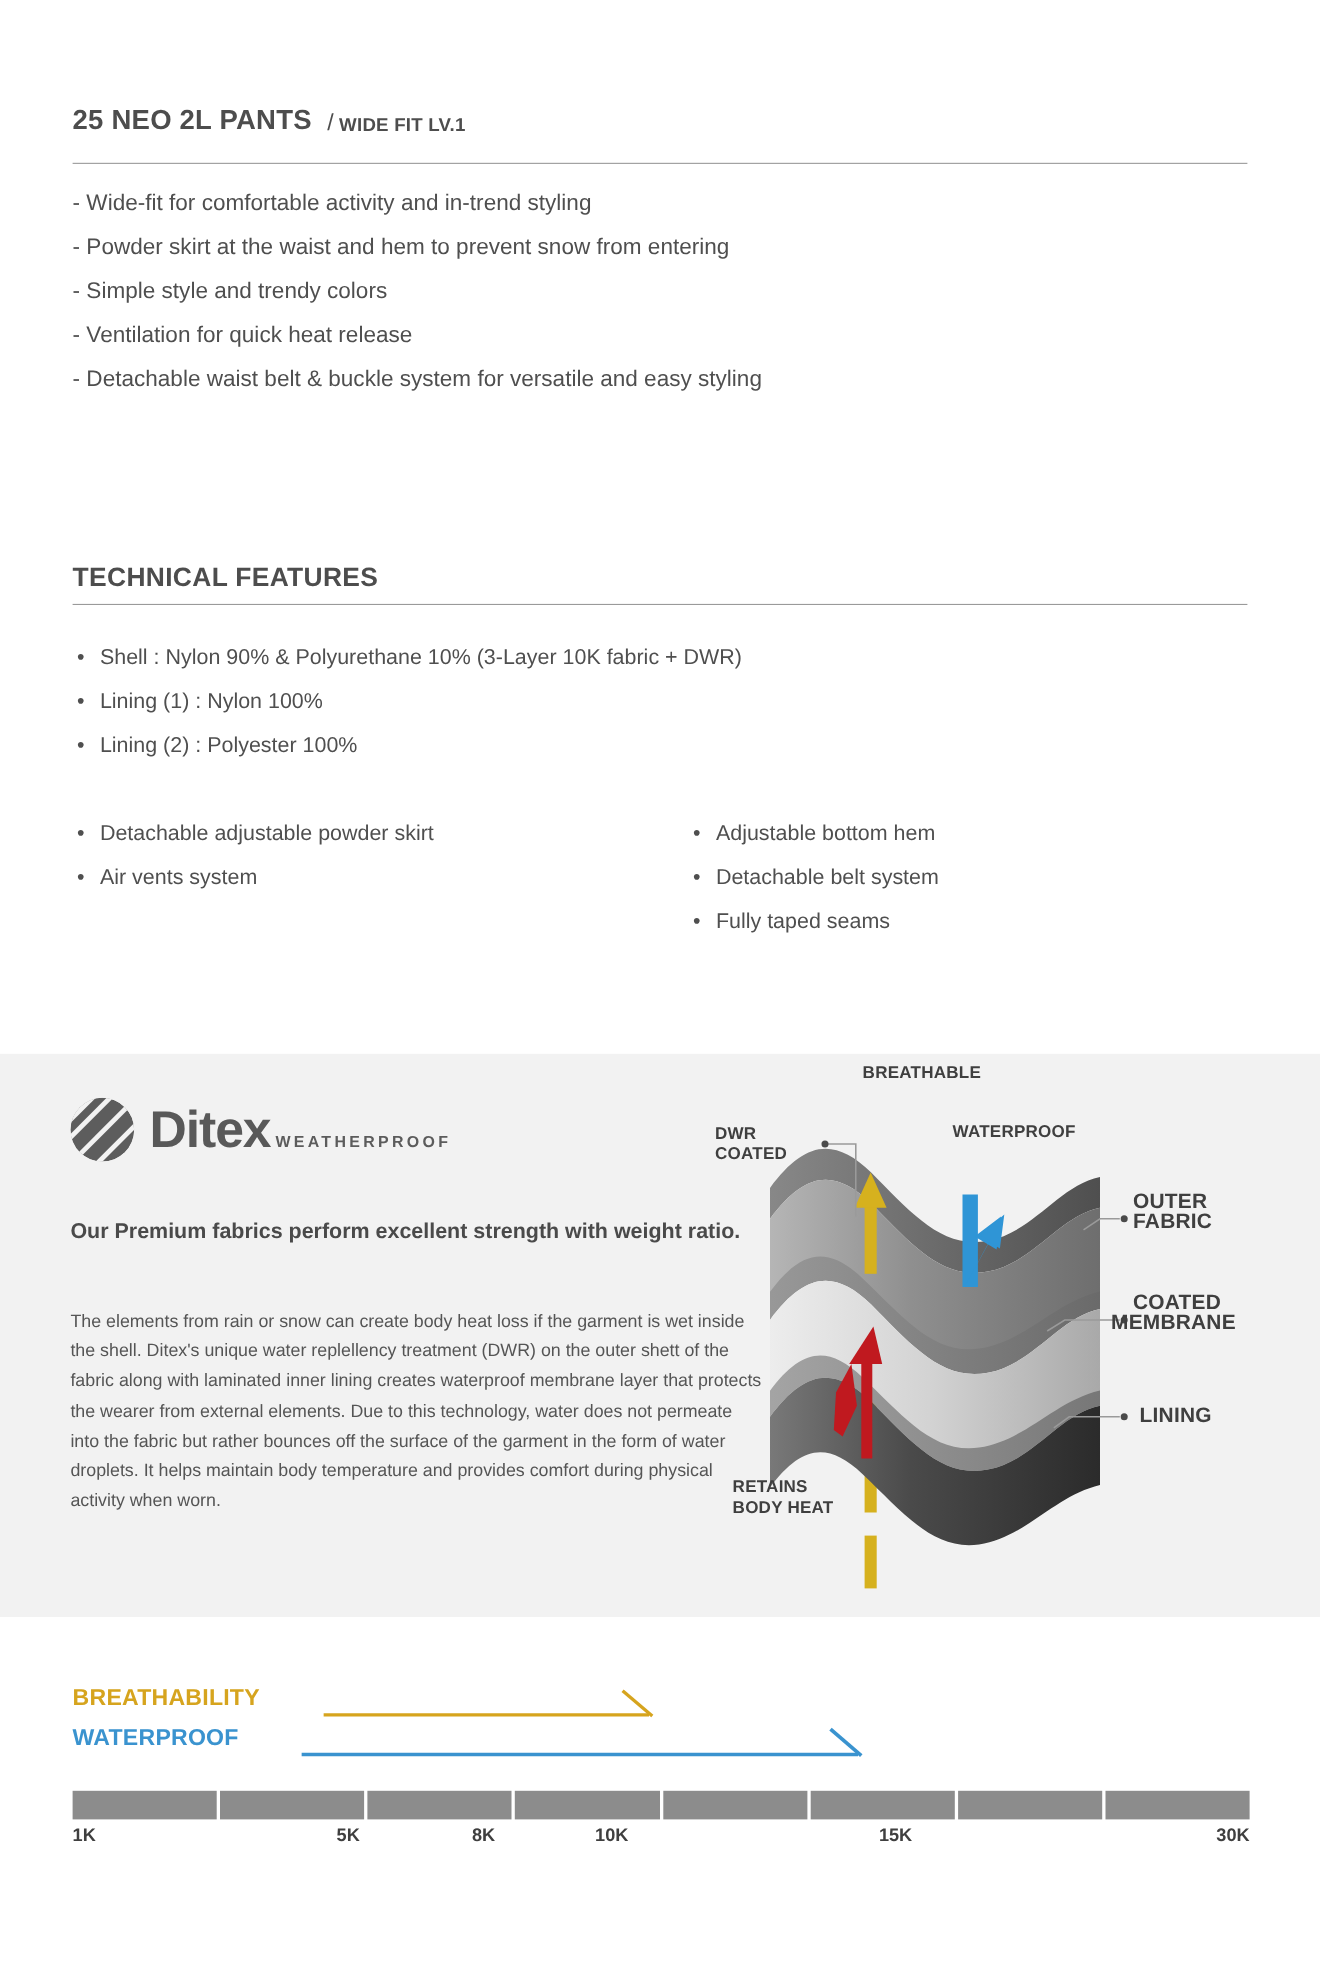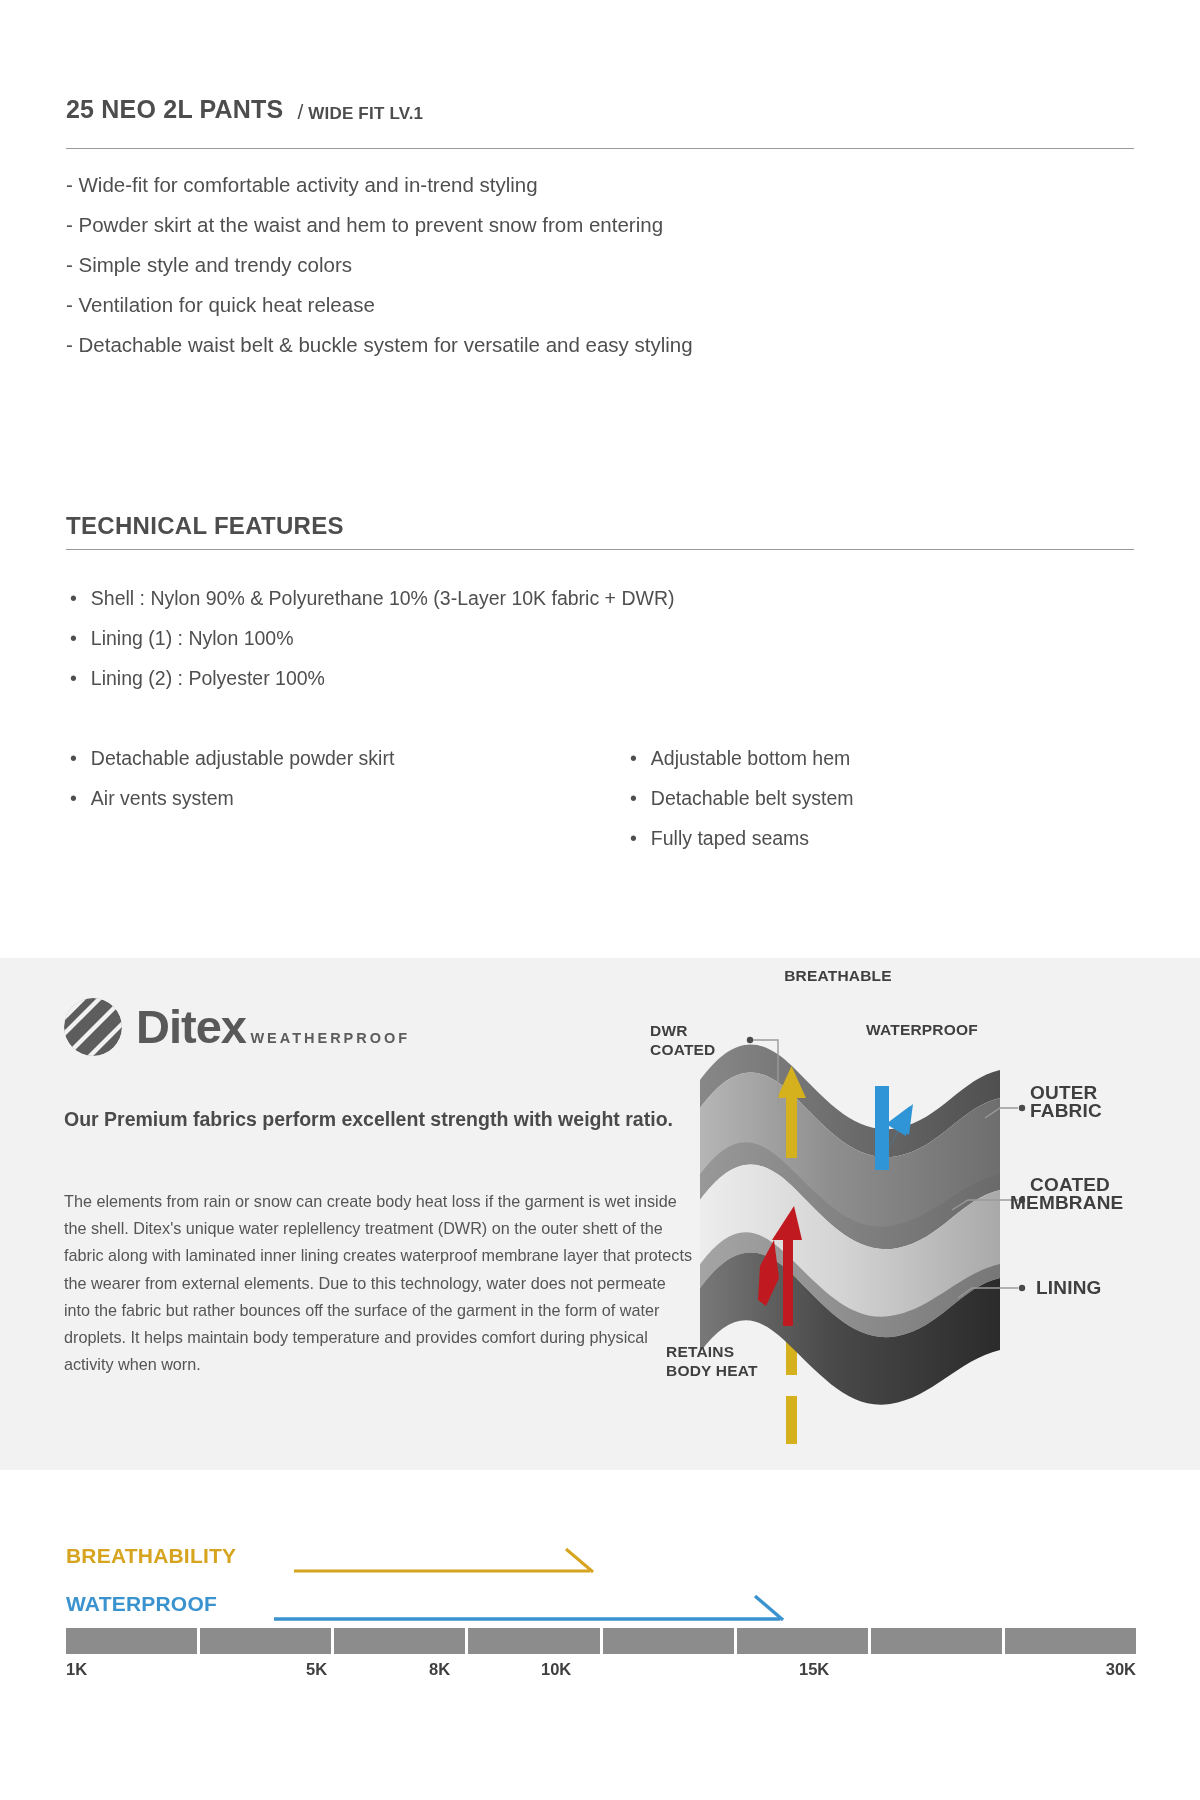--- a/index.html
+++ b/index.html
@@ -93,7 +93,7 @@
   
   .scale-sec { position: absolute; left: 0; top: 1500px; width: 1200px; height: 200px; }
   .scale-legend { position: absolute; left: 66px; top: 32px; width: 1070px; }
-  .legend-row { position: relative; height: 36px; margin-top: 12px; }
+  .legend-row { position: relative; height: 36px; }
   .legend-label {
     position: absolute; left: 0; top: 0; font-size: 21px; font-weight: bold;
     letter-spacing: 0.2px;

